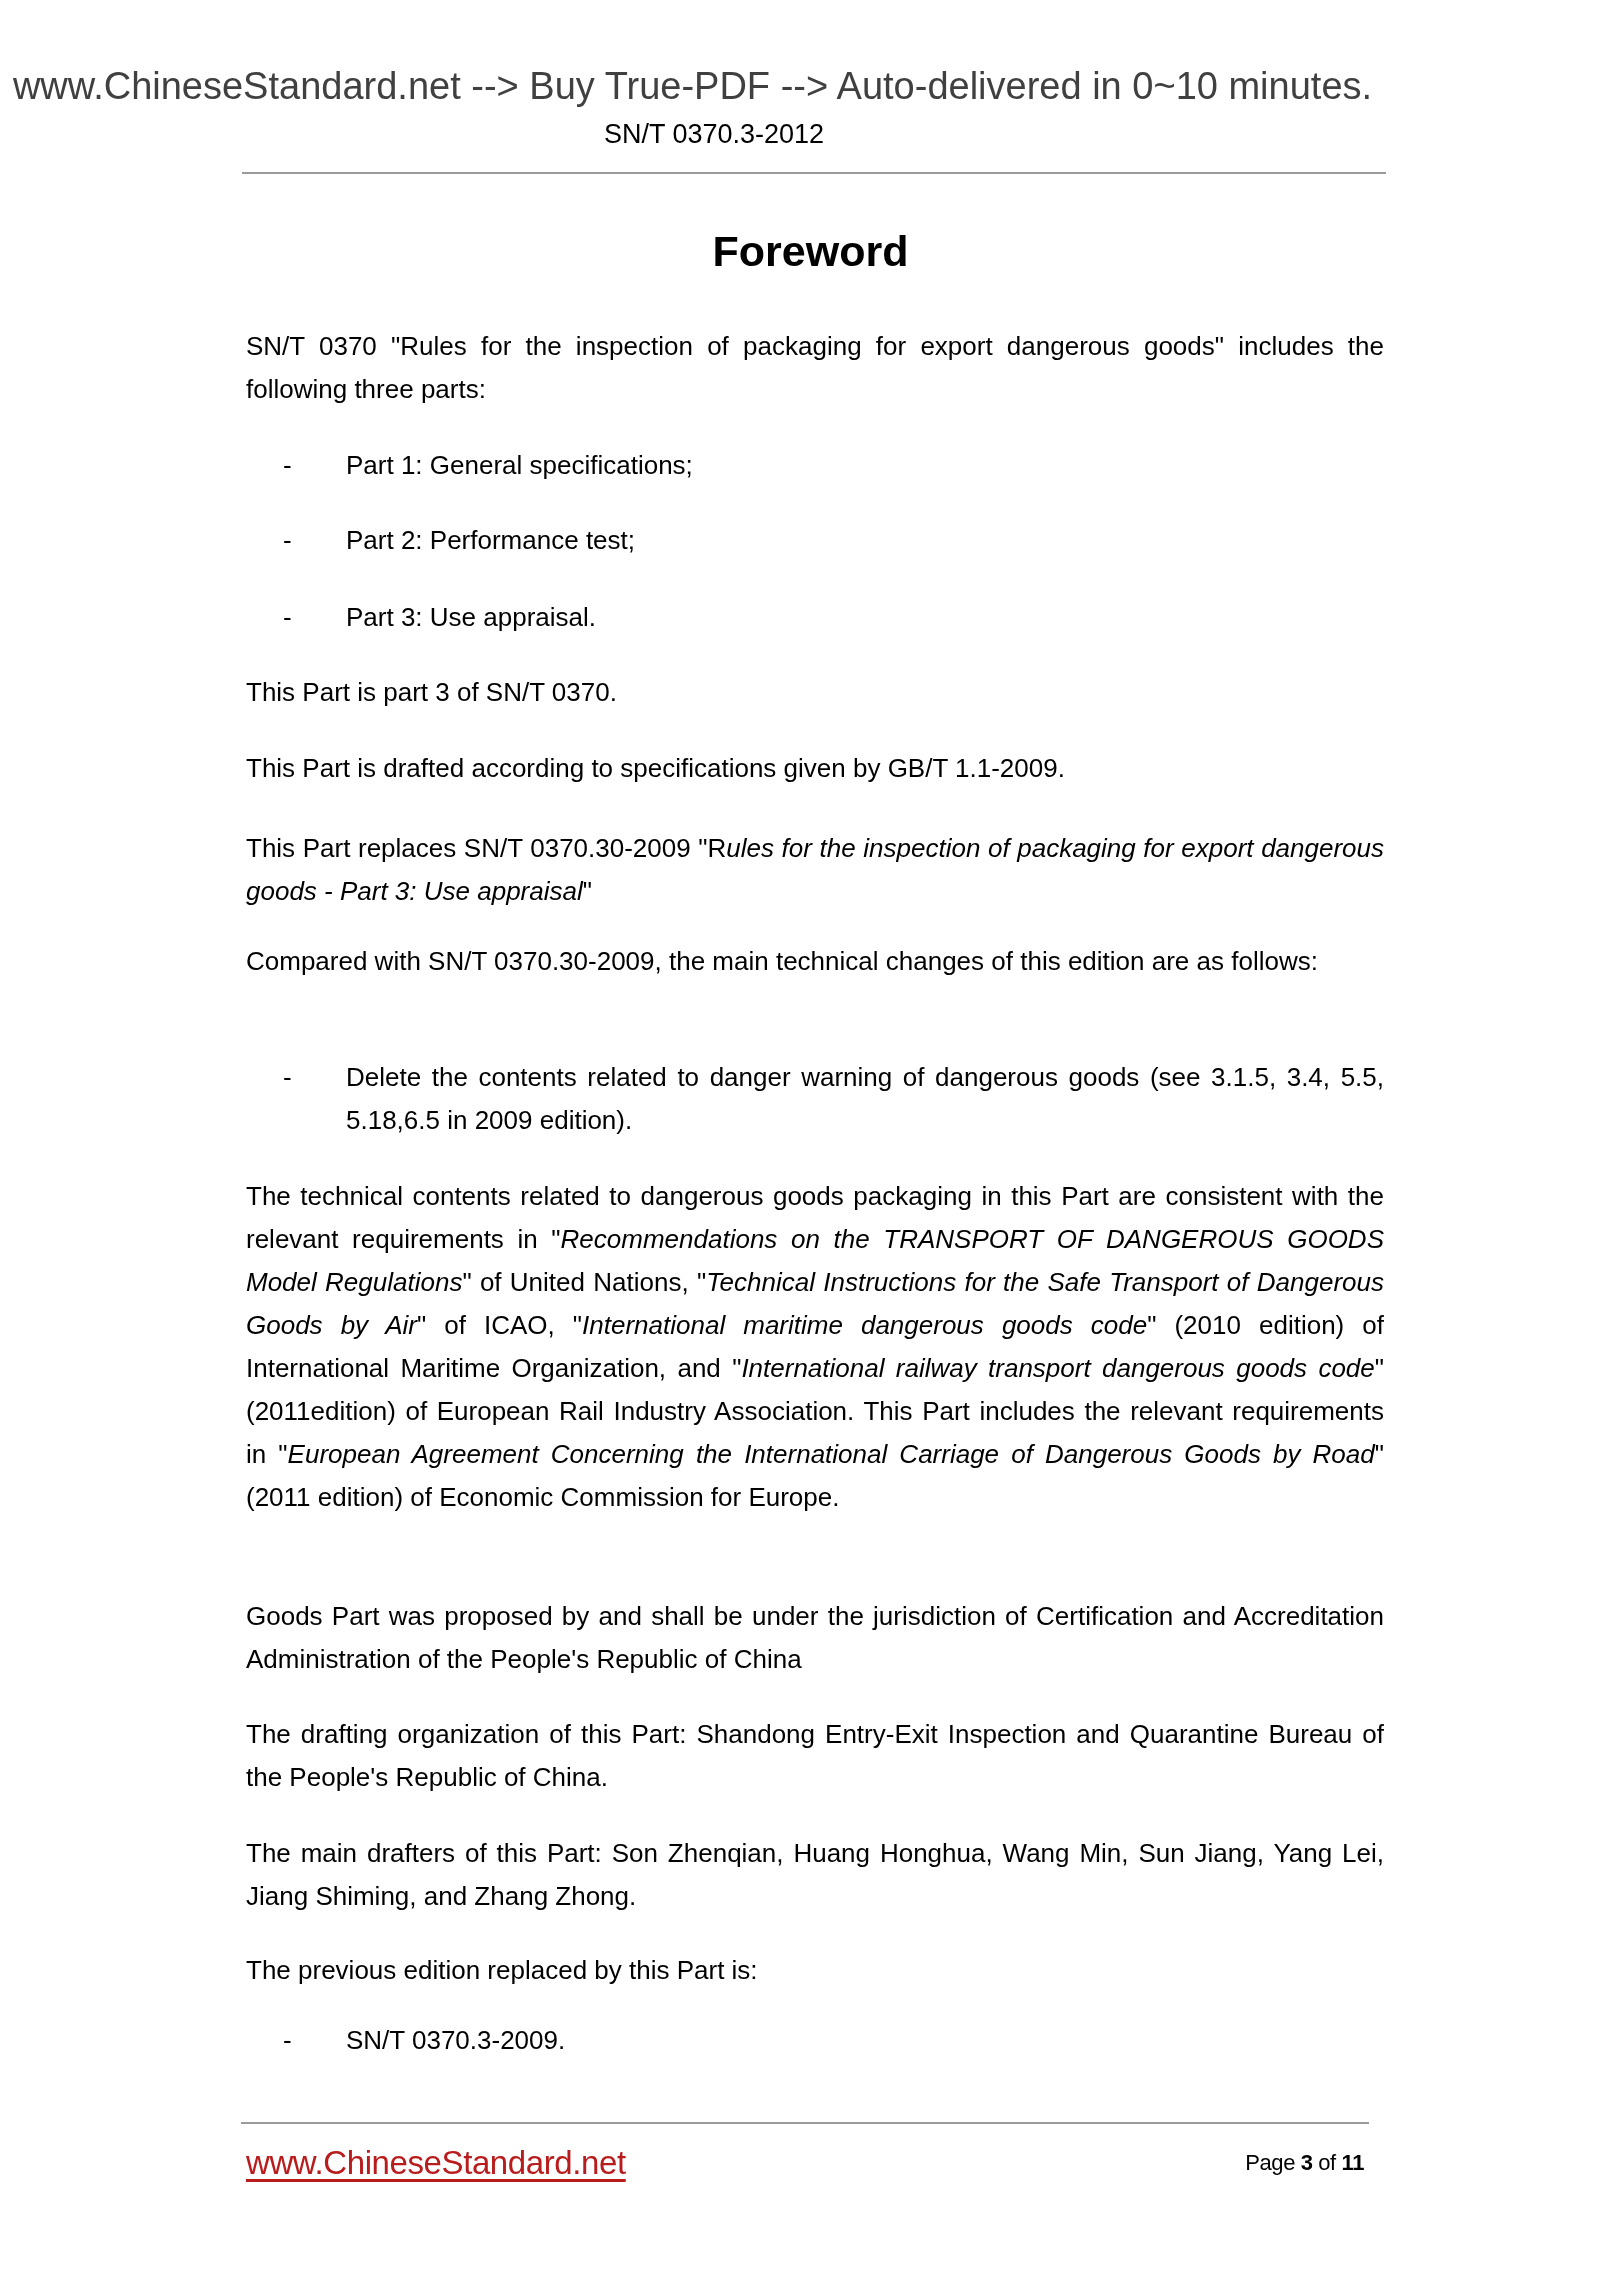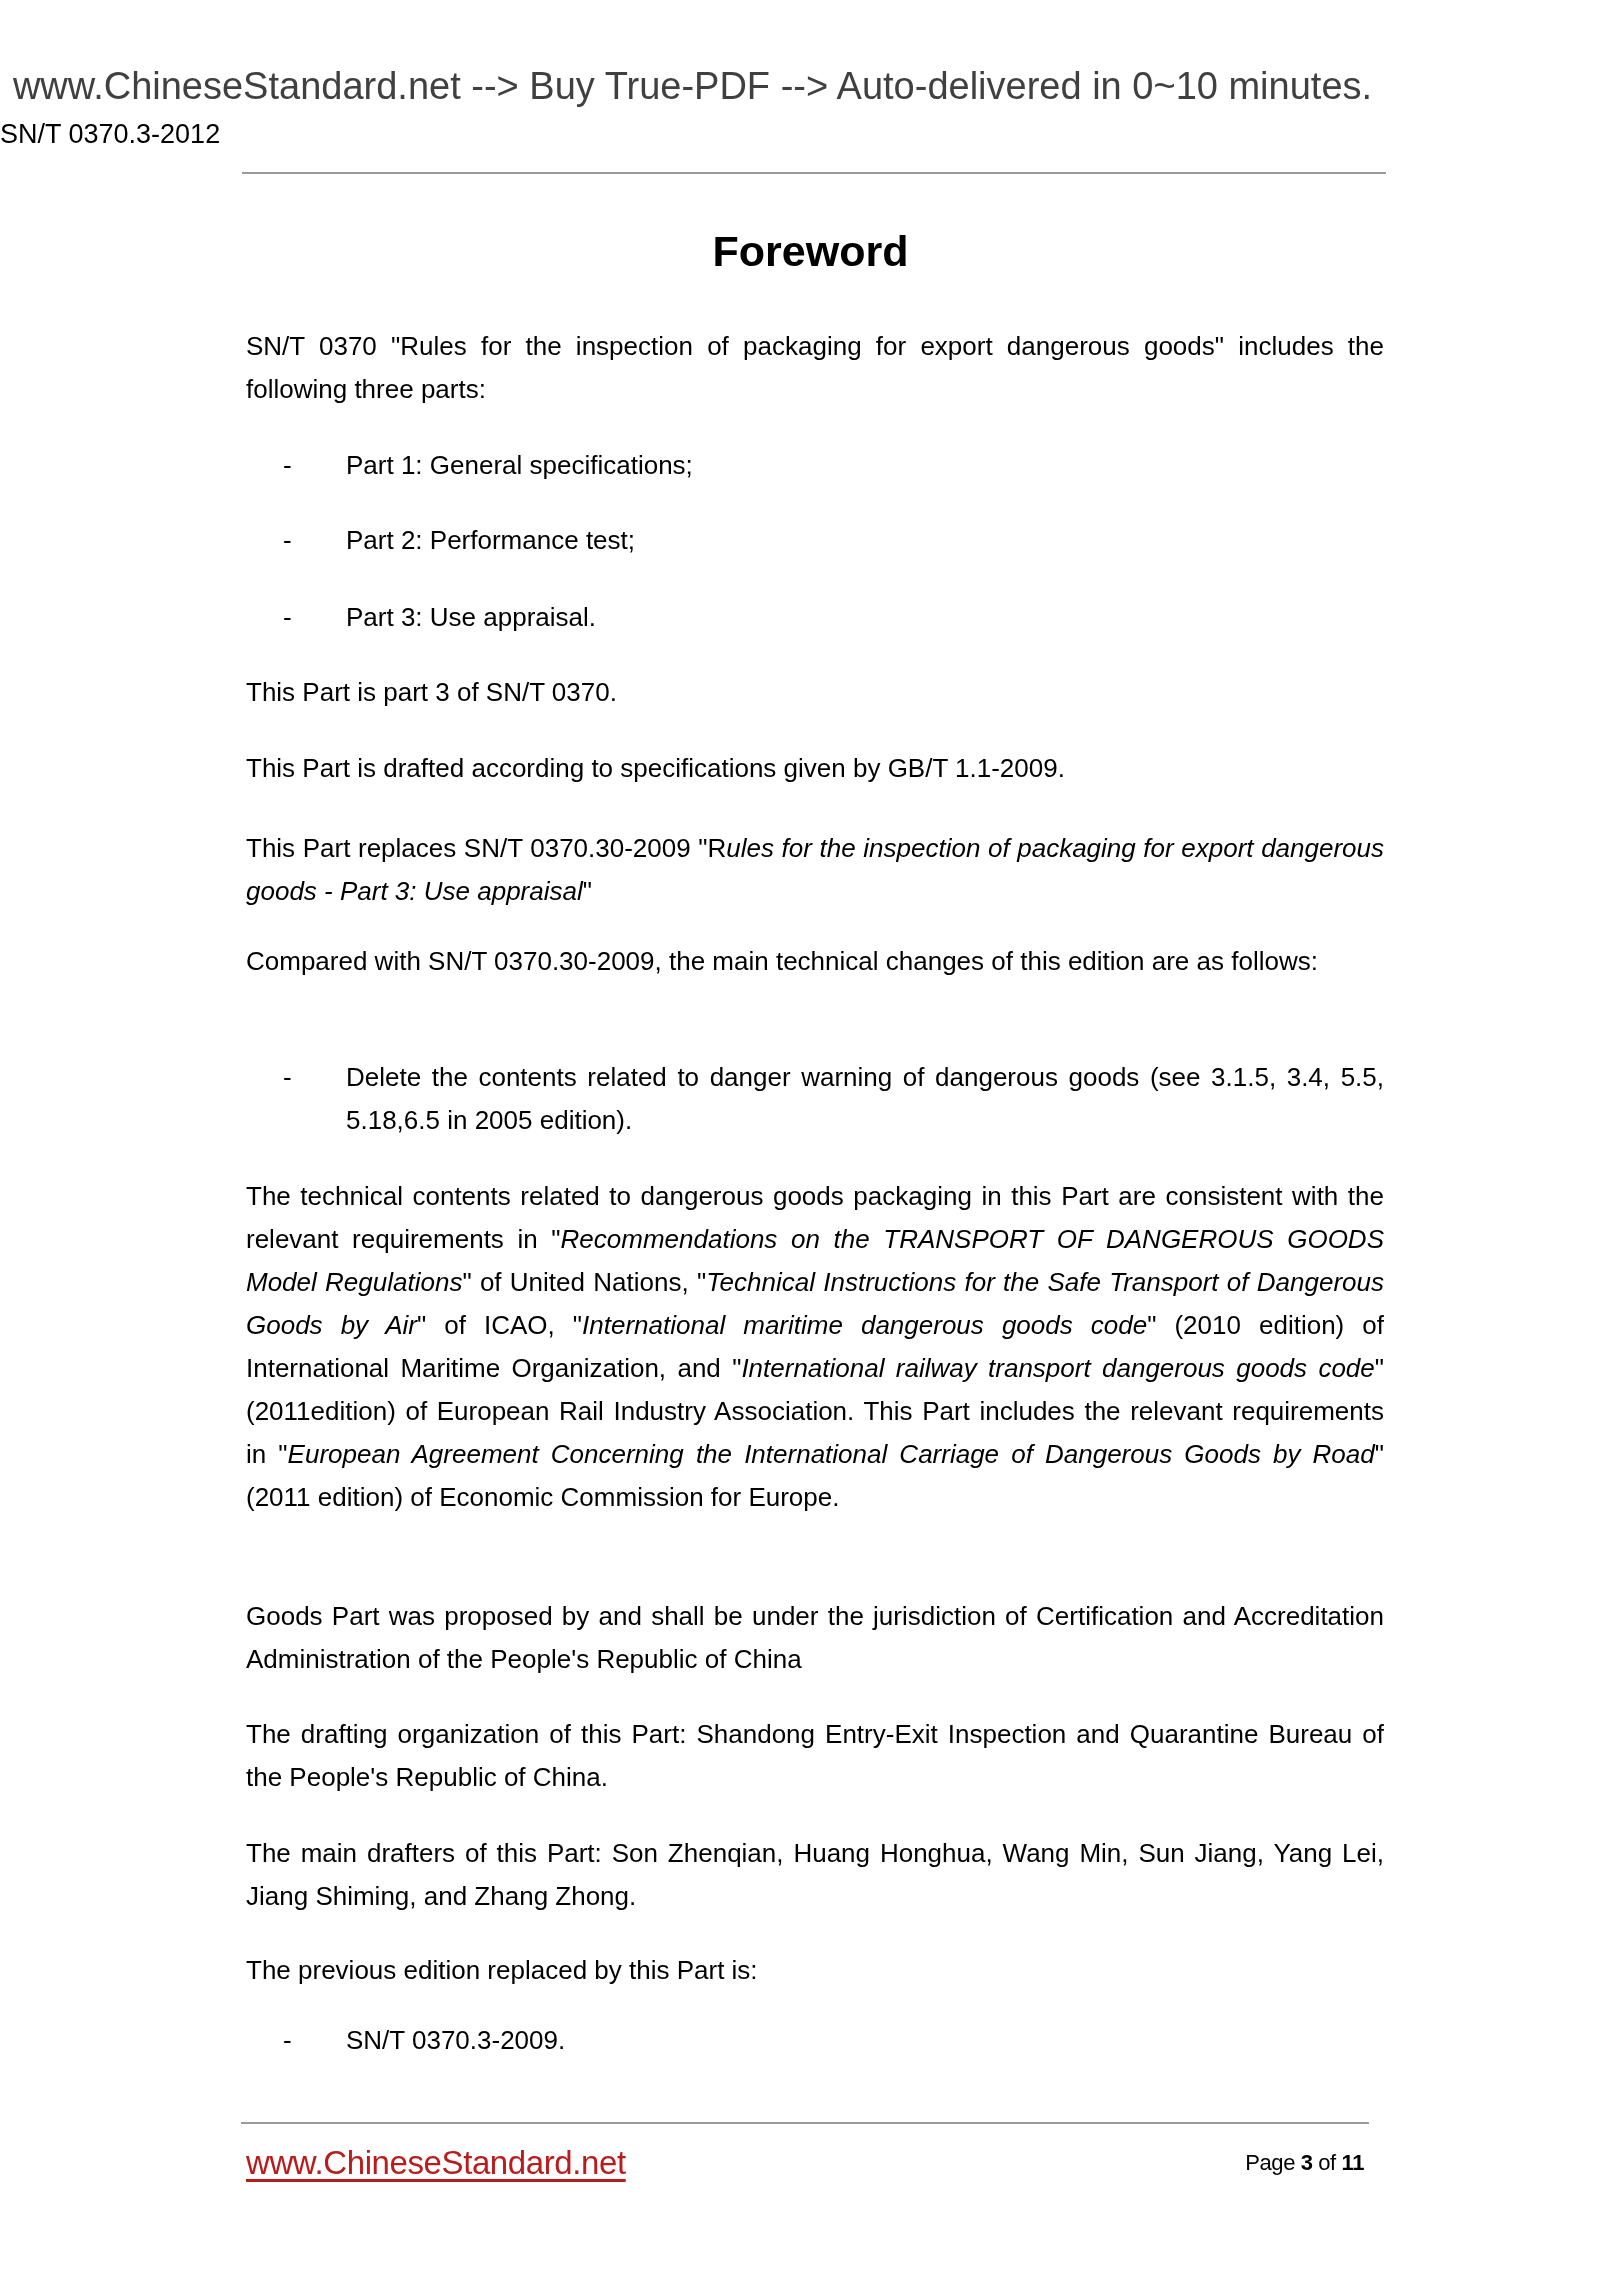--- a/index.html
+++ b/index.html
@@ -8,7 +8,7 @@
   .abs { position: absolute; }
   .banner { left: 0; width: 1385px; top: 63px; text-align: center; font-size: 38px;
             line-height: 47px; color: #404040; white-space: nowrap; }
-  .doc-code { left: 0; width: 1428px; top: 116px; text-align: left; font-size: 27px;
+  .doc-code { left: 0; width: 1428px; top: 116px; text-align: center; font-size: 27px;
               line-height: 37px; color: #000; }
   .rule { height: 1.7px; background: #9a9a9a; }
   .title { left: 0; width: 1621px; top: 222px; text-align: center; font-size: 43px;

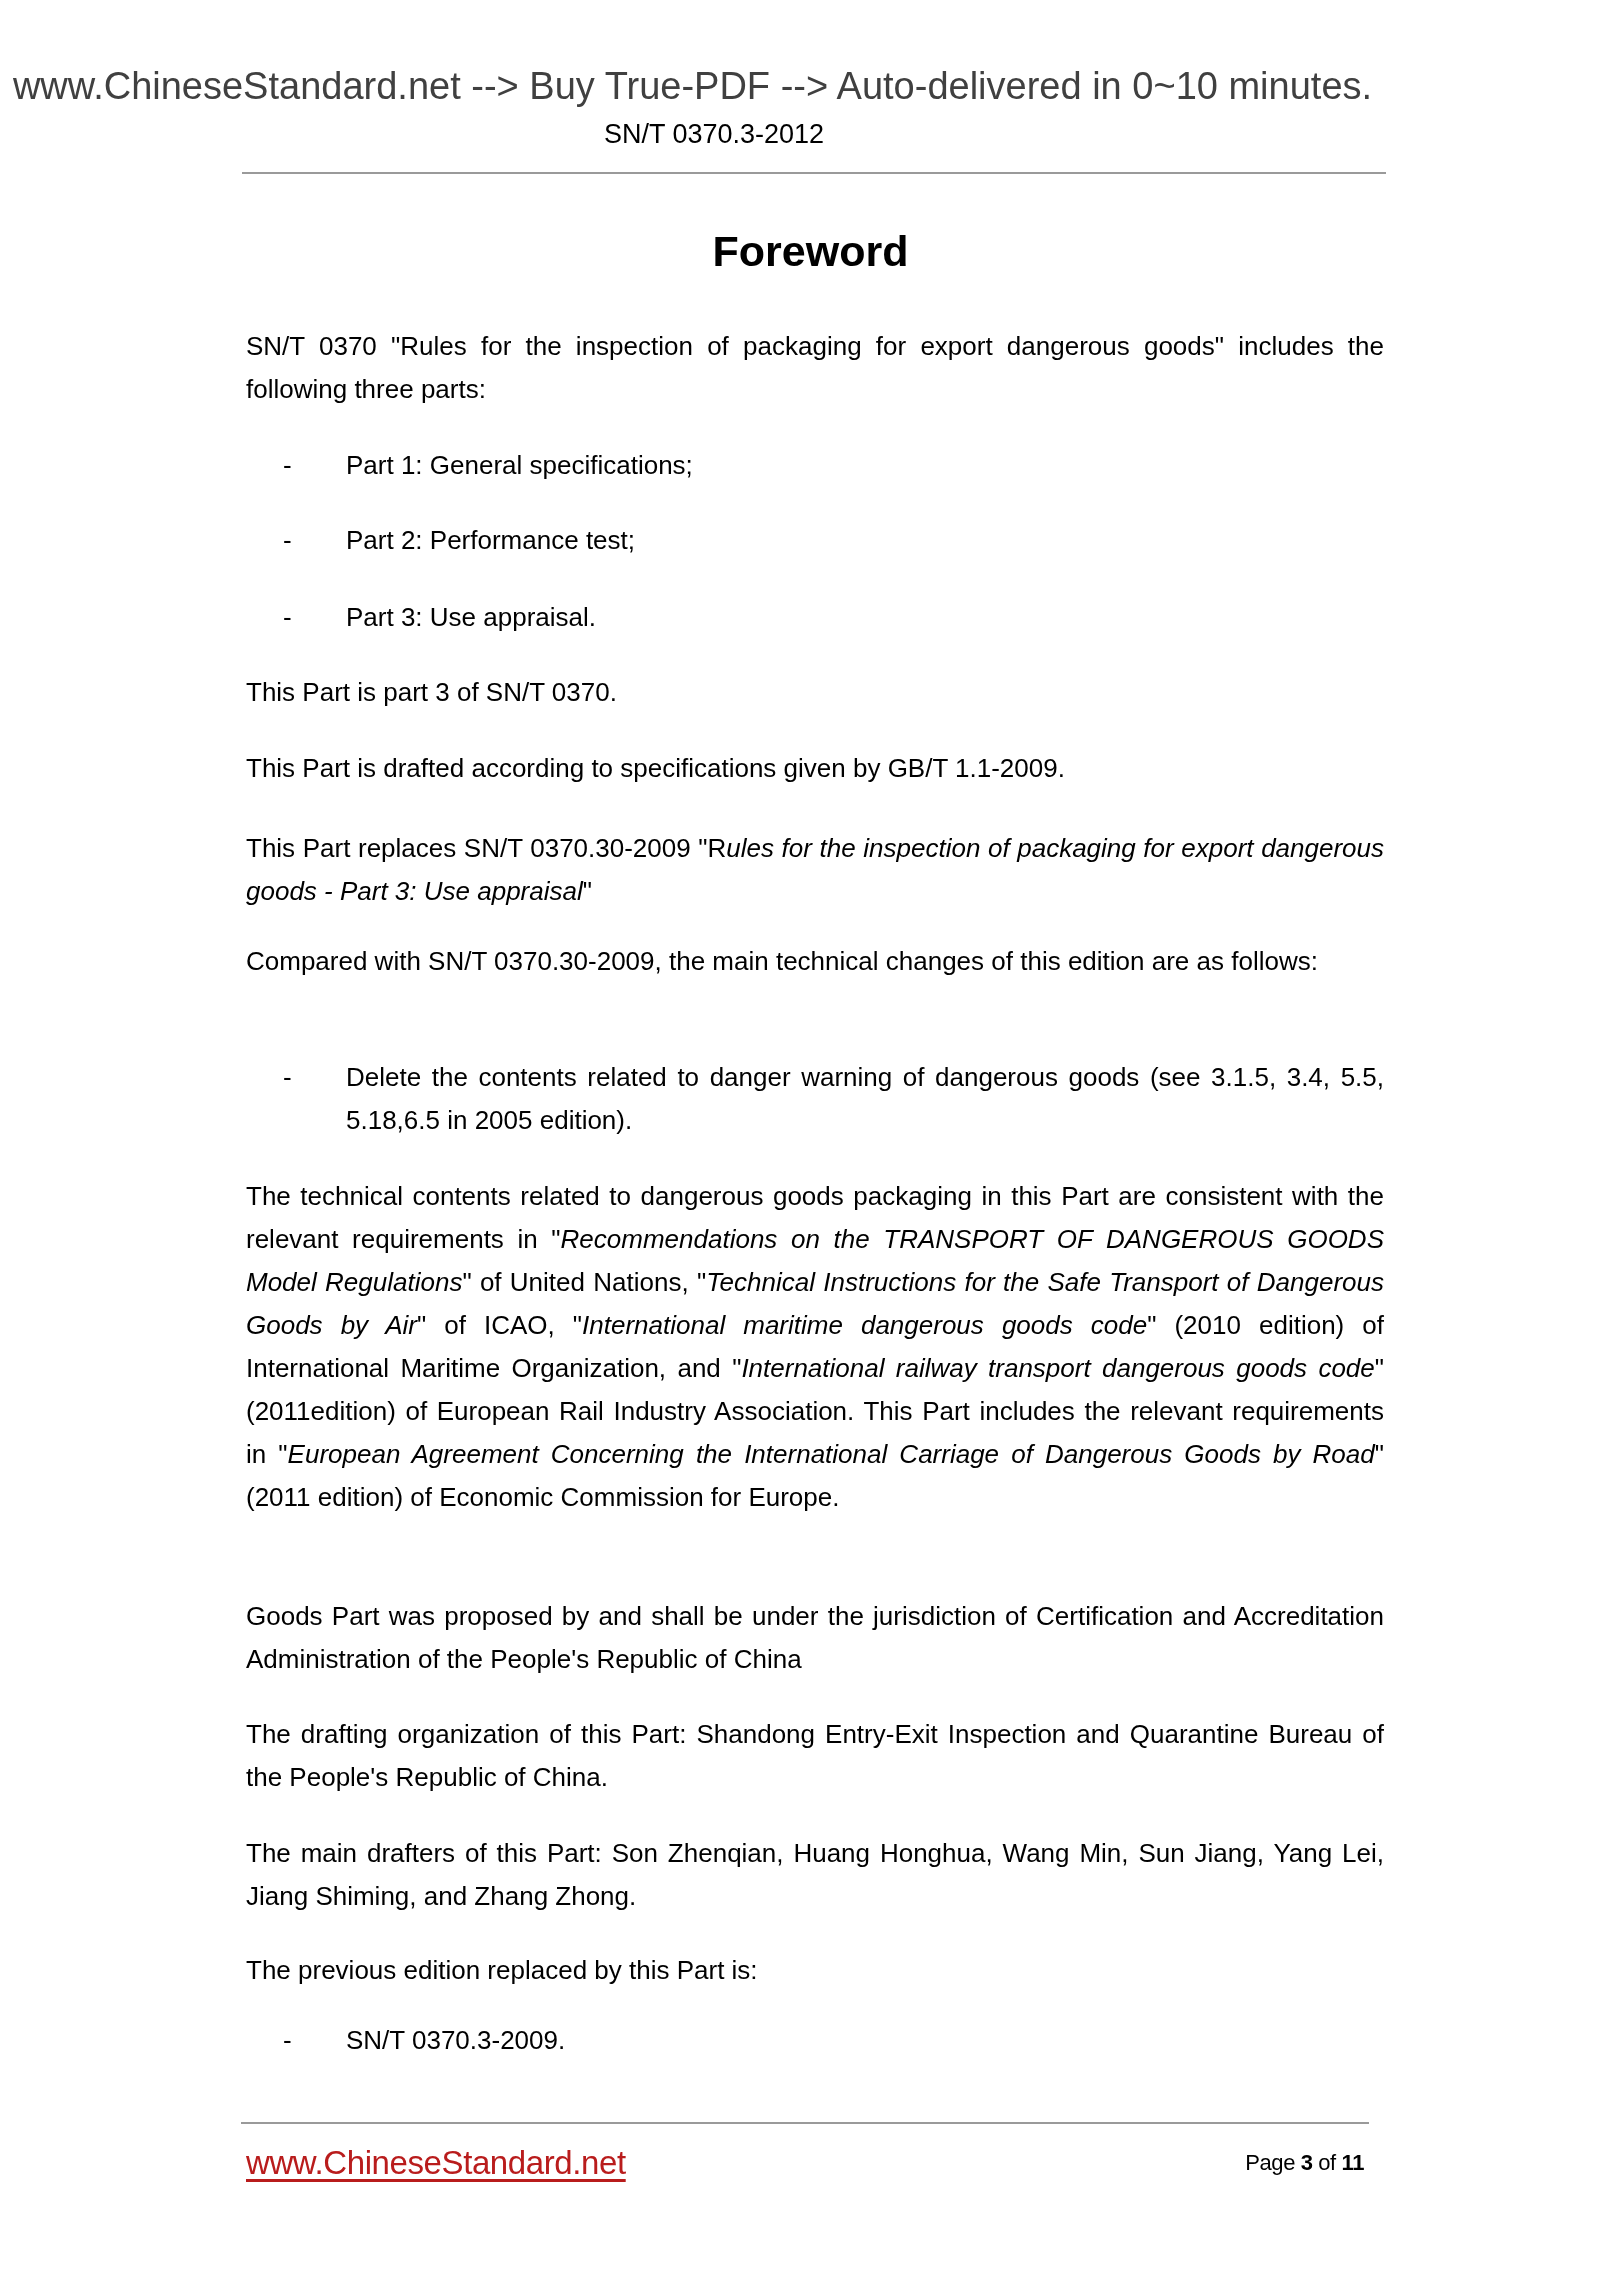--- a/index.html
+++ b/index.html
@@ -60,7 +60,7 @@
 
 <div class="abs item" style="top:1056px;">
   <span class="dash">-</span>
-  <span class="txt">Delete the contents related to danger warning of dangerous goods (see 3.1.5, 3.4, 5.5, 5.18,6.5 in 2005 edition).</span>
+  <span class="txt">Delete the contents related to danger warning of dangerous goods (see 3.1.5, 3.4, 5.5, 5.18,6.5 in 2009 edition).</span>
 </div>
 
 <p class="abs para" style="top:1175px;"><span>The technical contents related to dangerous goods packaging in this Part are consistent with the relevant requirements in "</span><i>Recommendations on the TRANSPORT OF DANGEROUS GOODS Model Regulations</i><span>" of United Nations, "</span><i>Technical Instructions for the Safe Transport of Dangerous Goods by Air</i><span>" of ICAO, "</span><i>International maritime dangerous goods code</i><span>" (2010 edition) of International Maritime Organization, and "</span><i>International railway transport dangerous goods code</i><span>" (2011edition) of European Rail Industry Association. This Part includes the relevant requirements in "</span><i>European Agreement Concerning the International Carriage of Dangerous Goods by Road</i><span>" (2011 edition) of Economic Commission for Europe.</span></p>

